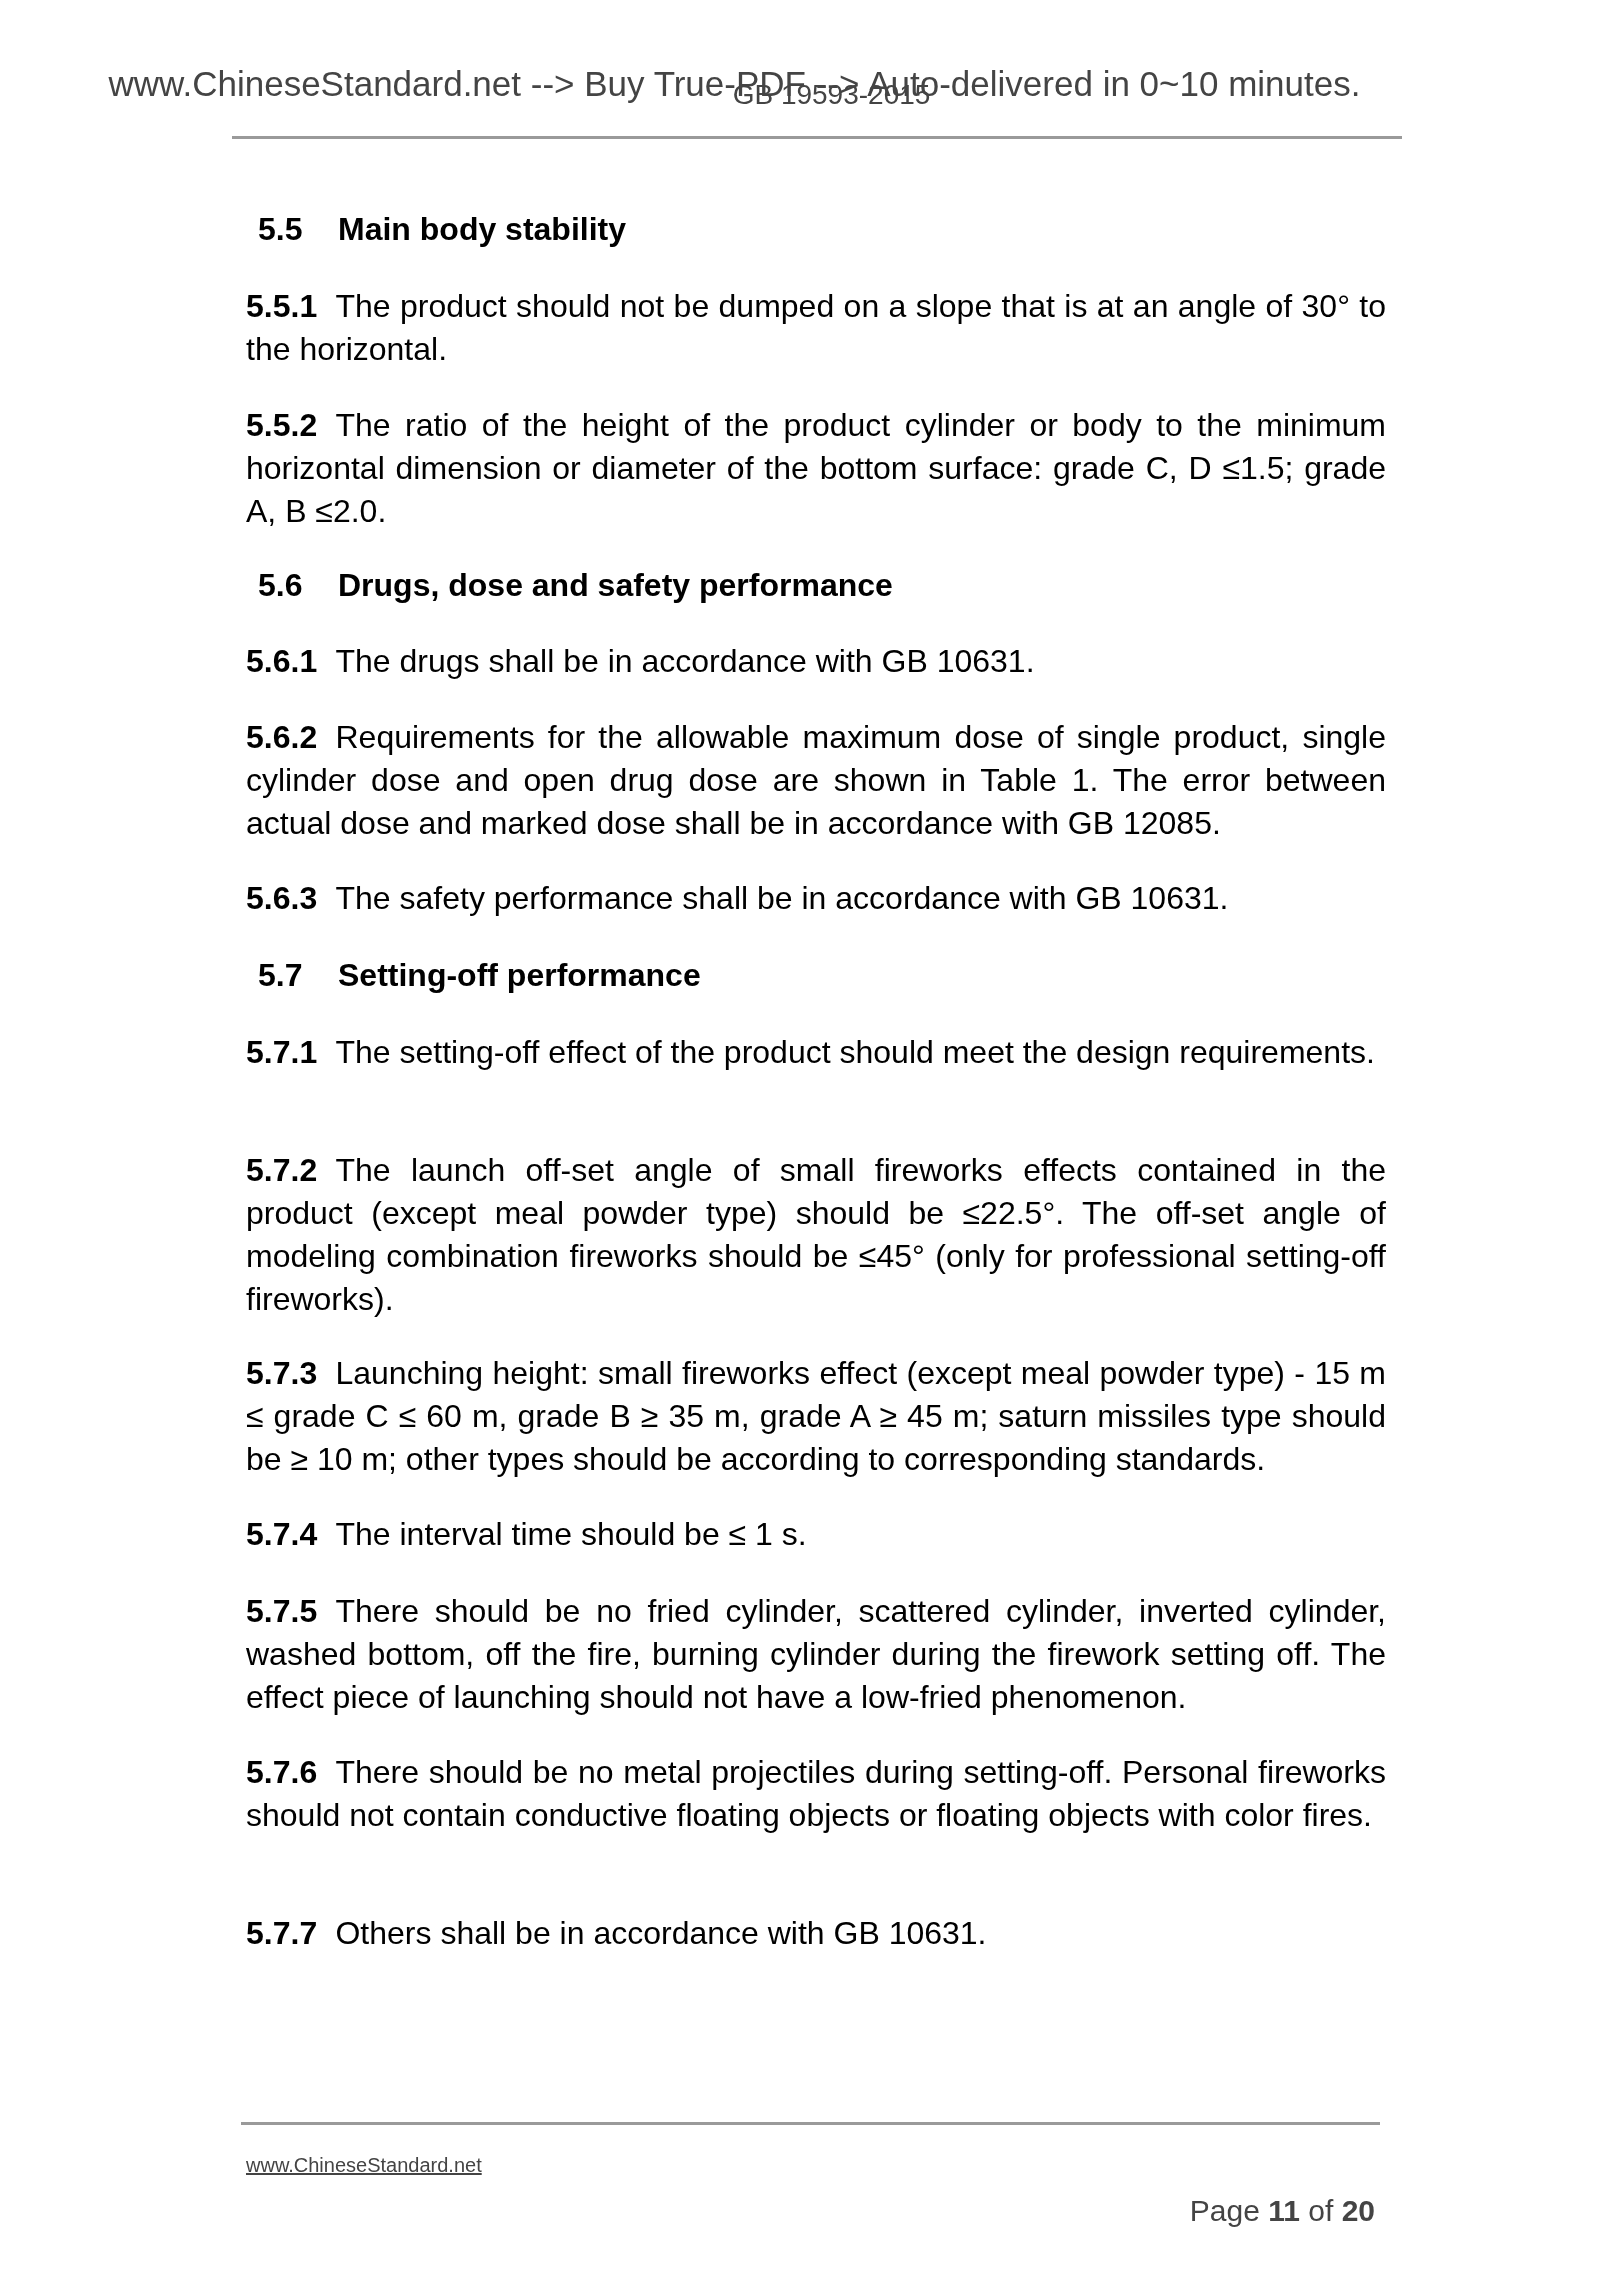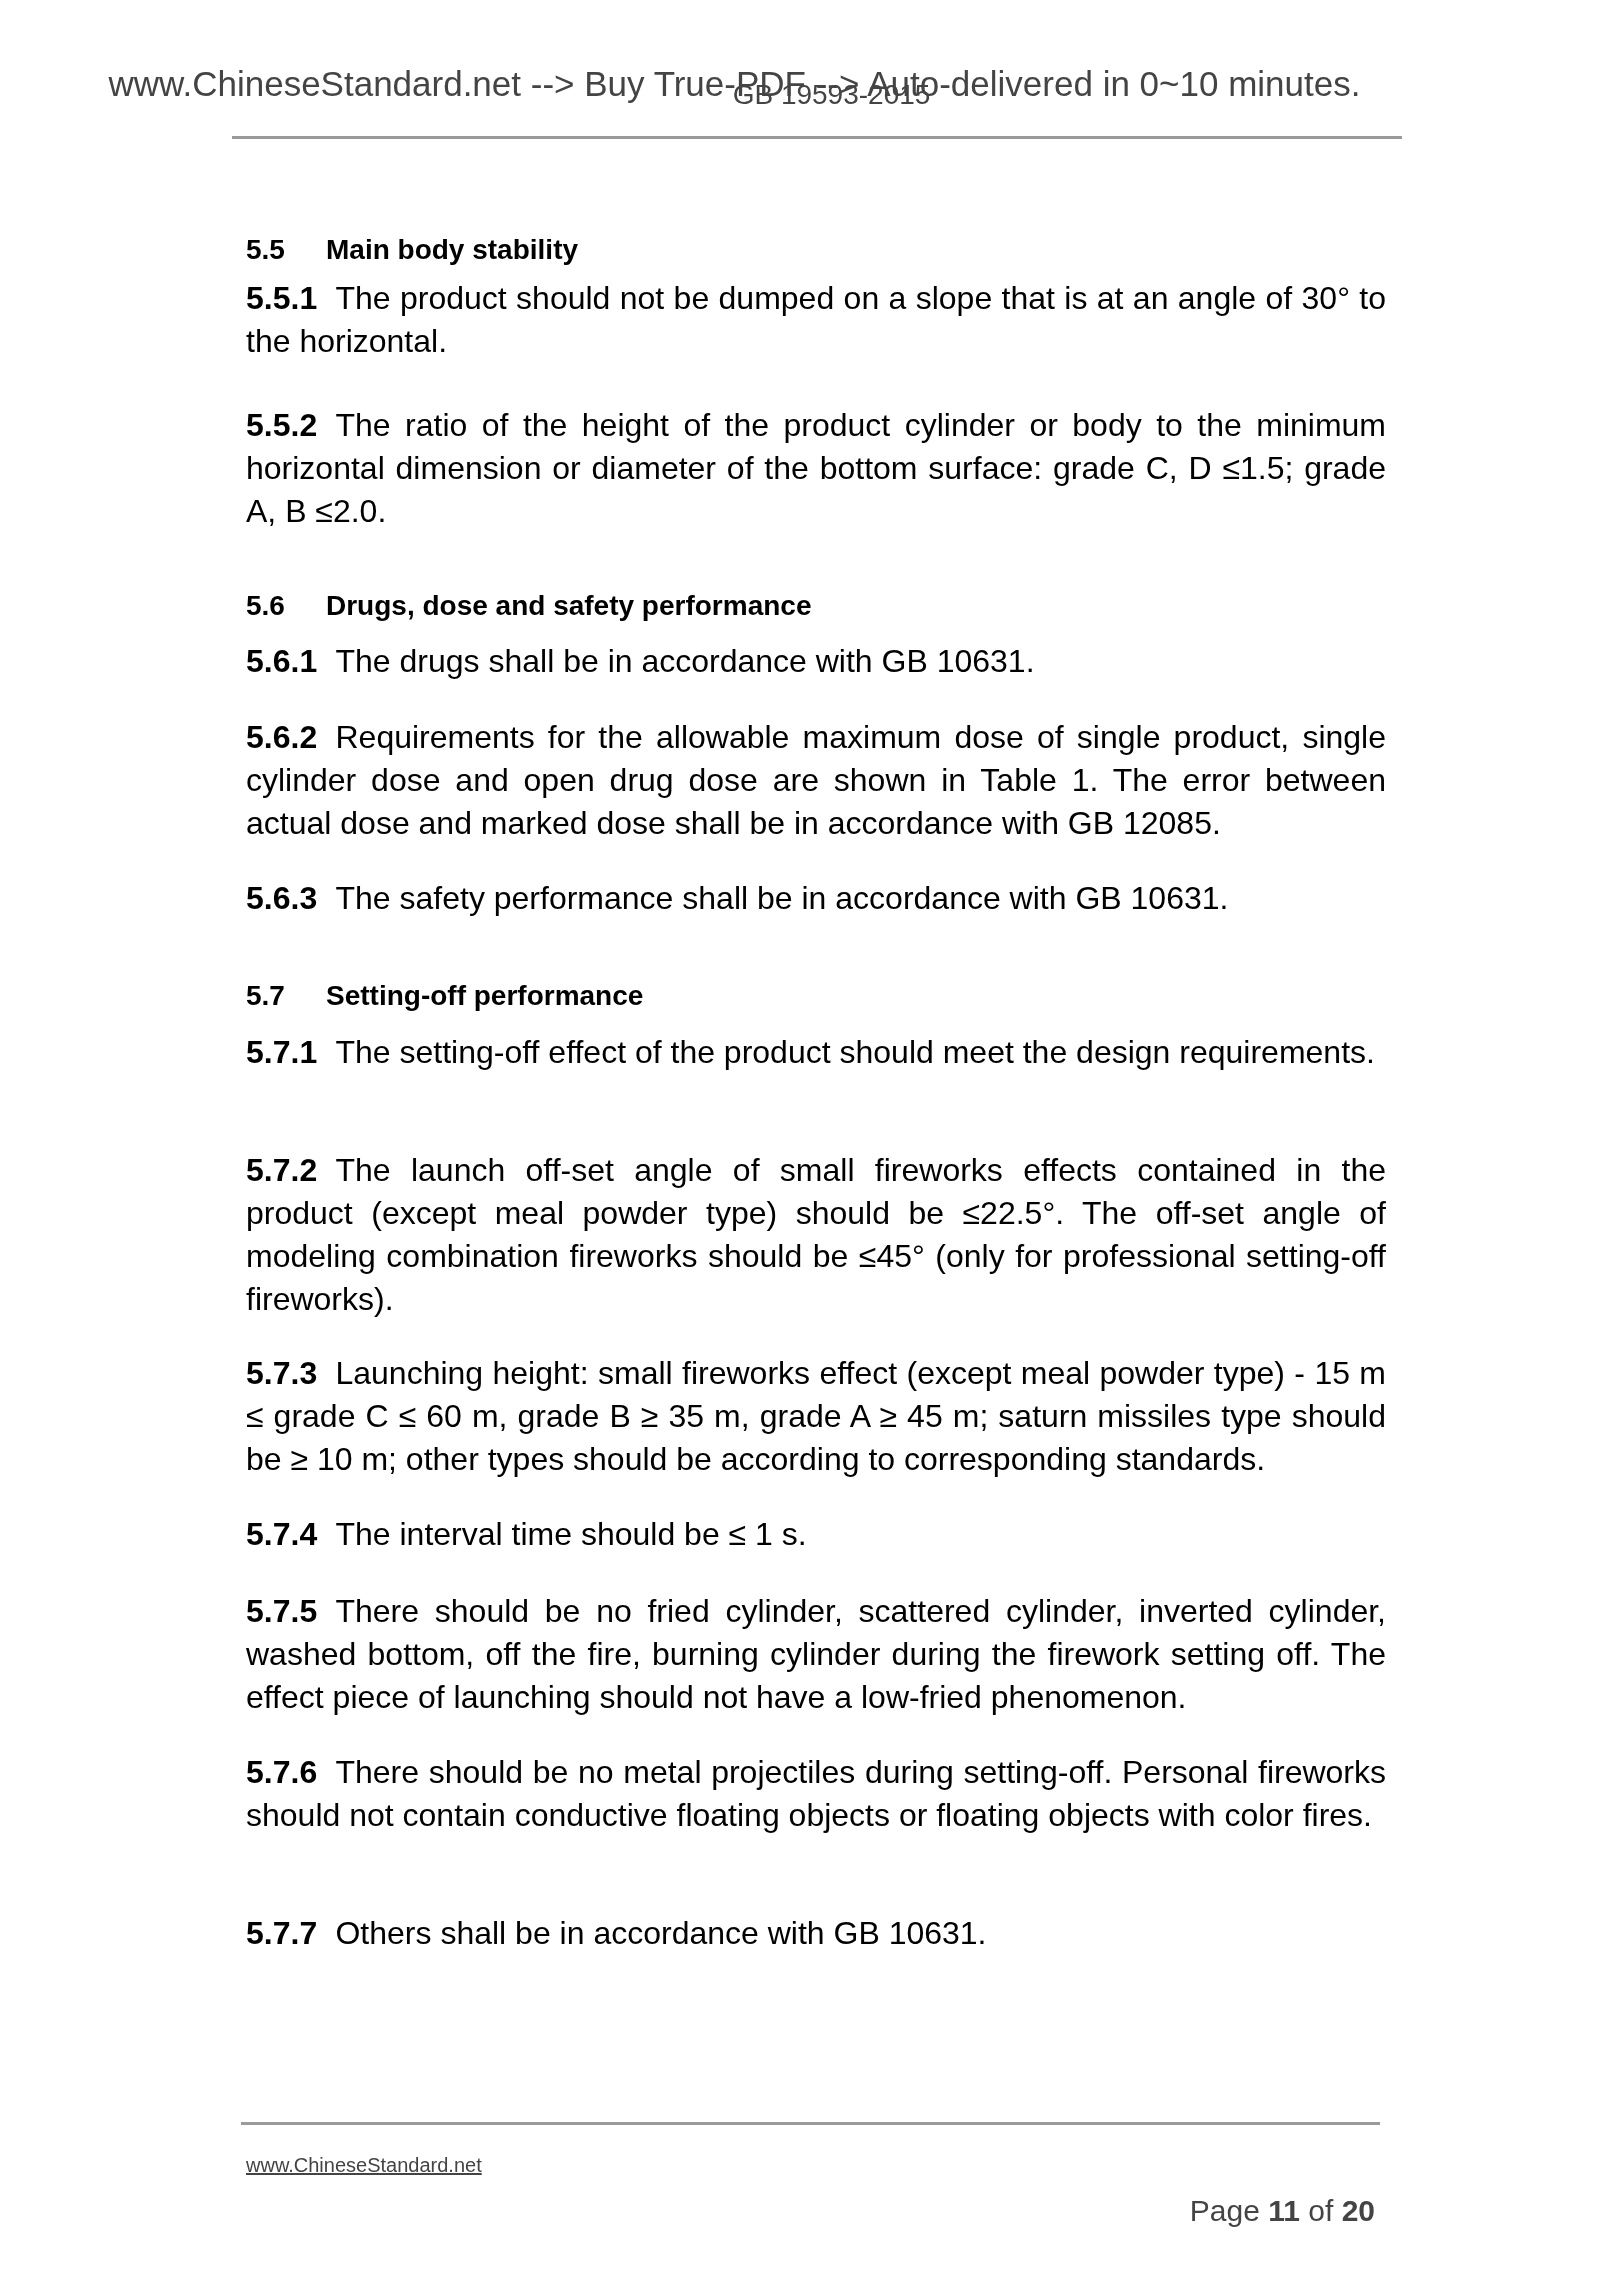--- a/index.html
+++ b/index.html
@@ -11,7 +11,7 @@
          font-size: 28px; color: #444; line-height: 33px; white-space: nowrap; padding-left: 20px; }
   .rule-top { position: absolute; left: 232px; width: 1170px; top: 136px; height: 2.5px; background: #9a9a9a; }
   .content { position: absolute; left: 246px; width: 1140px; top: 0; }
-  .h2 { position: absolute; left: 0; font-weight: bold; font-size: 28px; line-height: 43px; white-space: nowrap; margin-top: 20px; }
+  .h2 { position: absolute; left: 12px; font-weight: bold; font-size: 32px; line-height: 43px; white-space: nowrap; }
   .h2 .num { display: inline-block; width: 80px; }
   .para { position: absolute; left: 0; width: 1140px; font-size: 32px; line-height: 43px; text-align: justify; }
   .para .num { font-weight: bold; margin-right: 18.3px; }

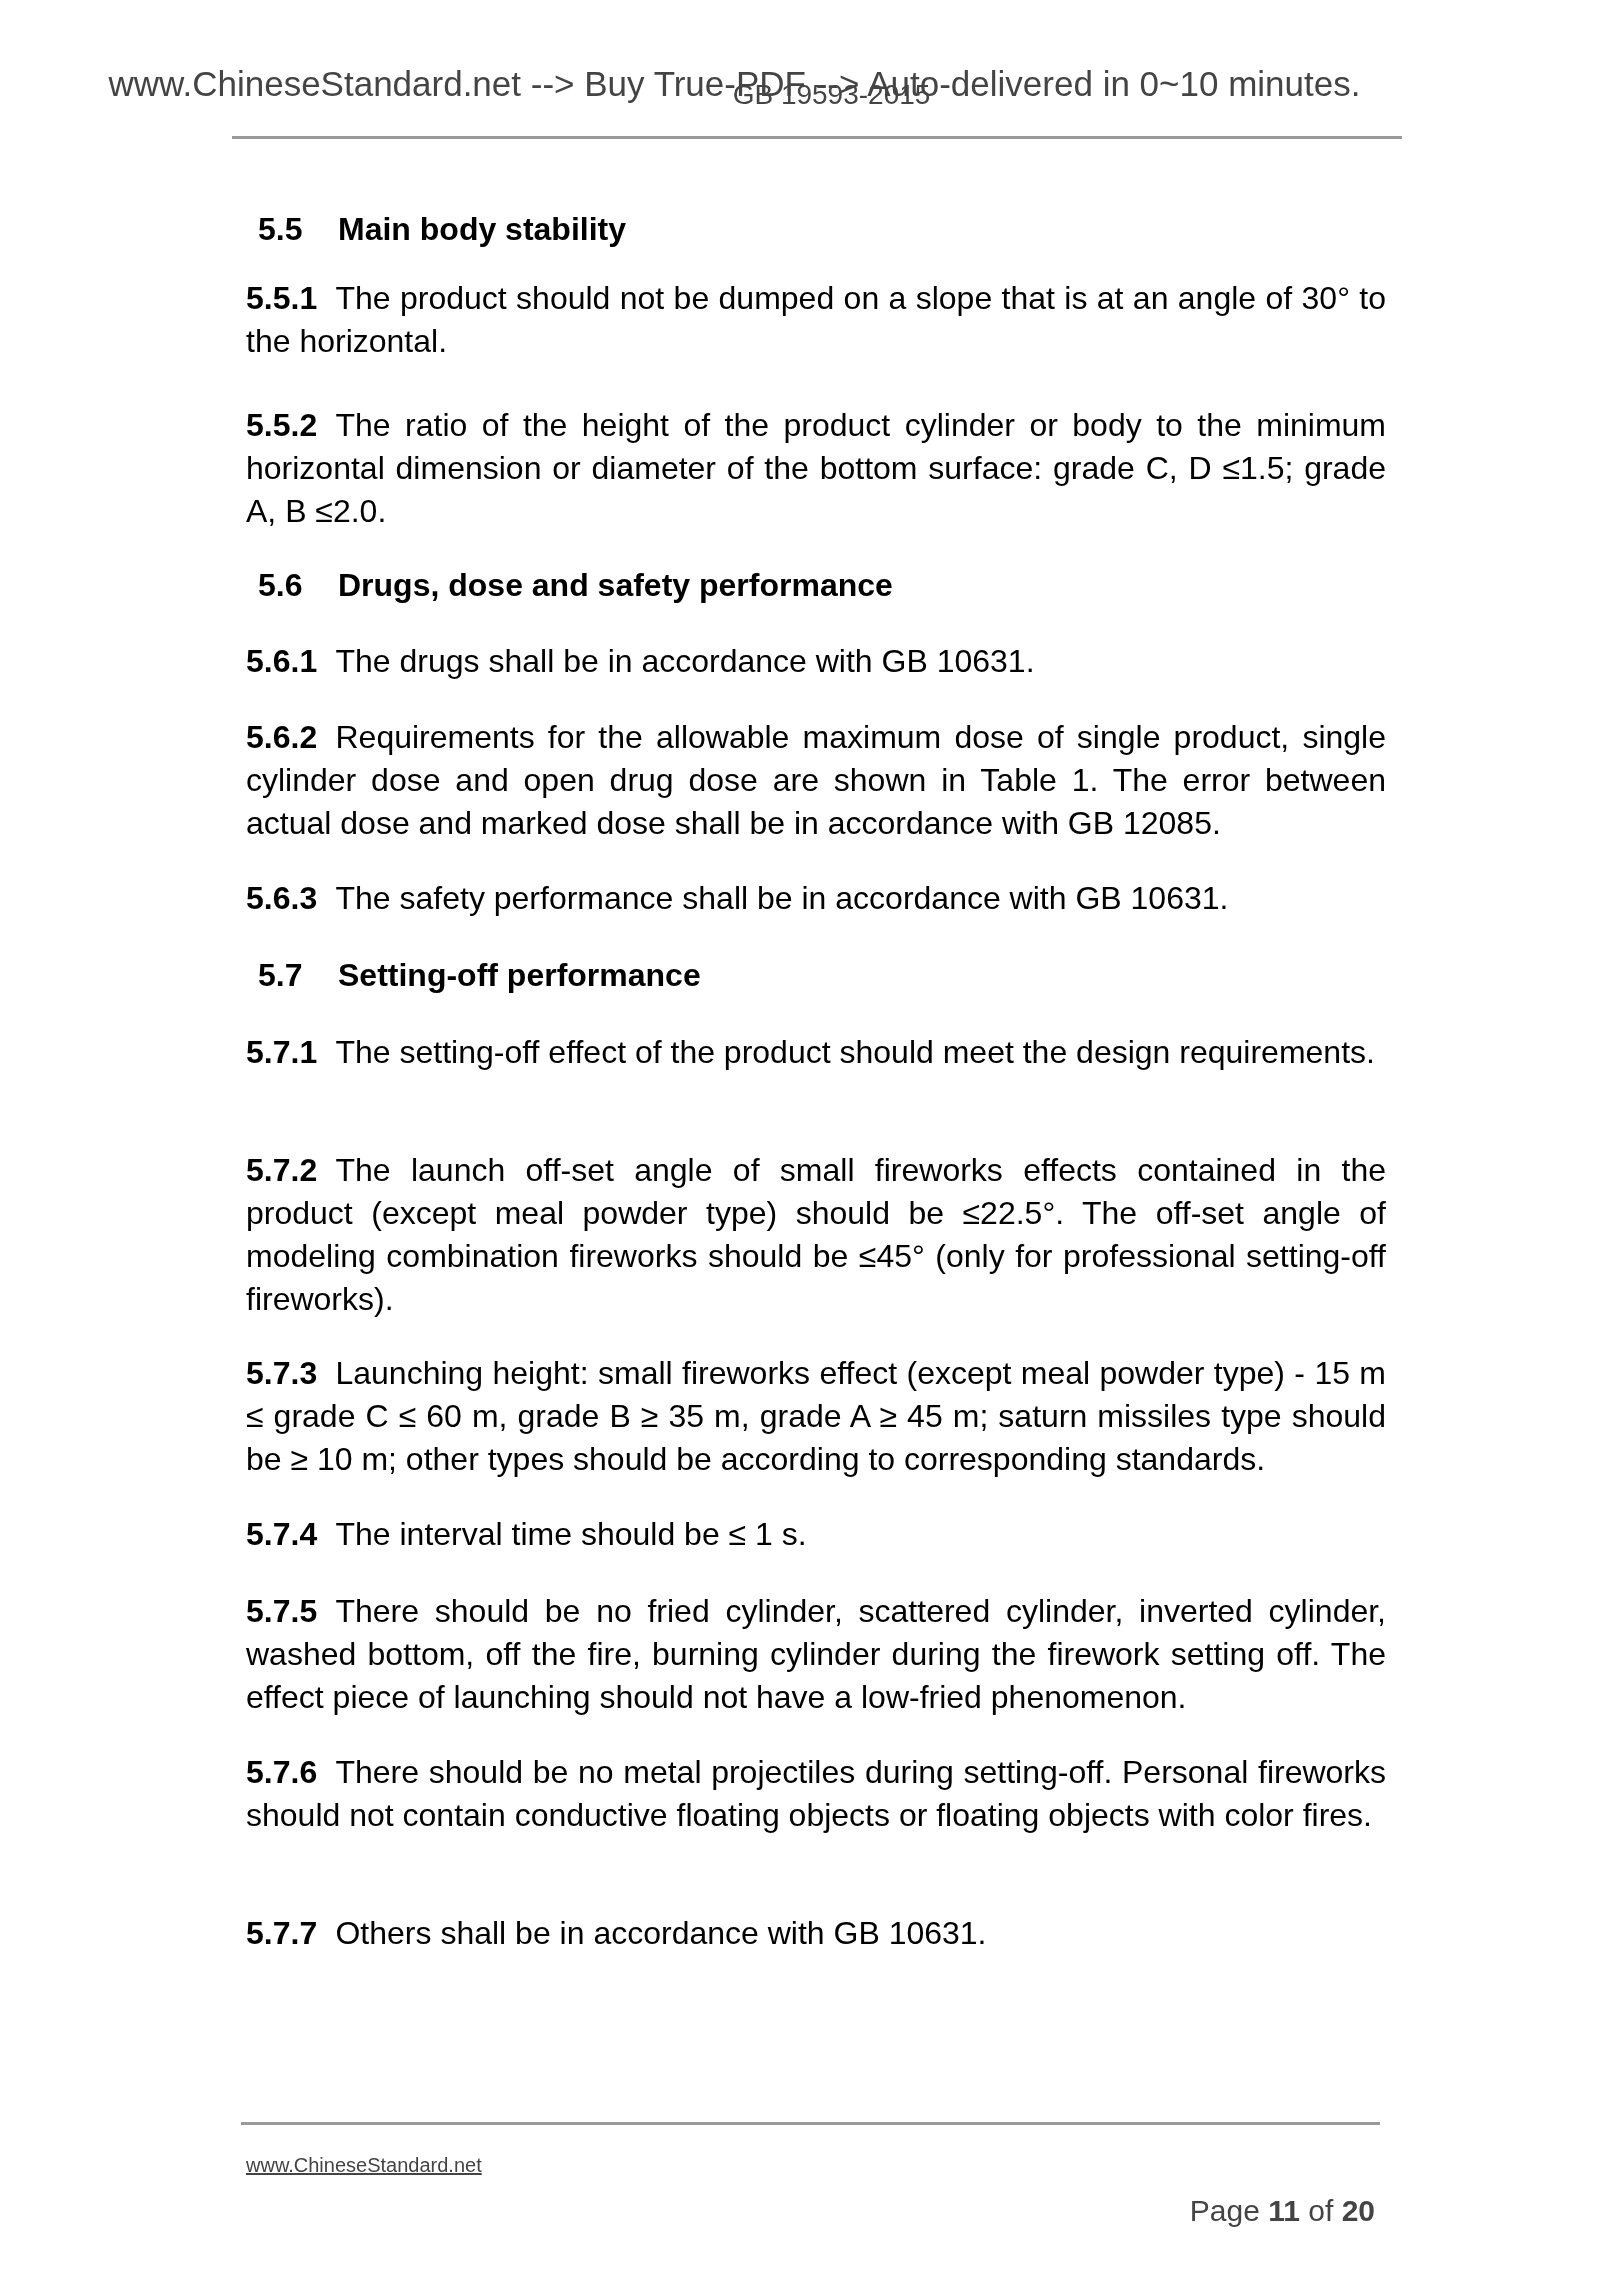--- a/index.html
+++ b/index.html
@@ -32,7 +32,7 @@
   <div class="h2" style="top:208px">
     <span class="num">5.5</span><span>Main body stability</span>
   </div>
-  <div class="para" style="top:277px">
+  <div class="para" style="top:285px">
     <span class="num">5.5.1</span><span>The product should not be dumped on a slope that is at an angle of 30° to the horizontal.</span>
   </div>
   <div class="para" style="top:404px">

